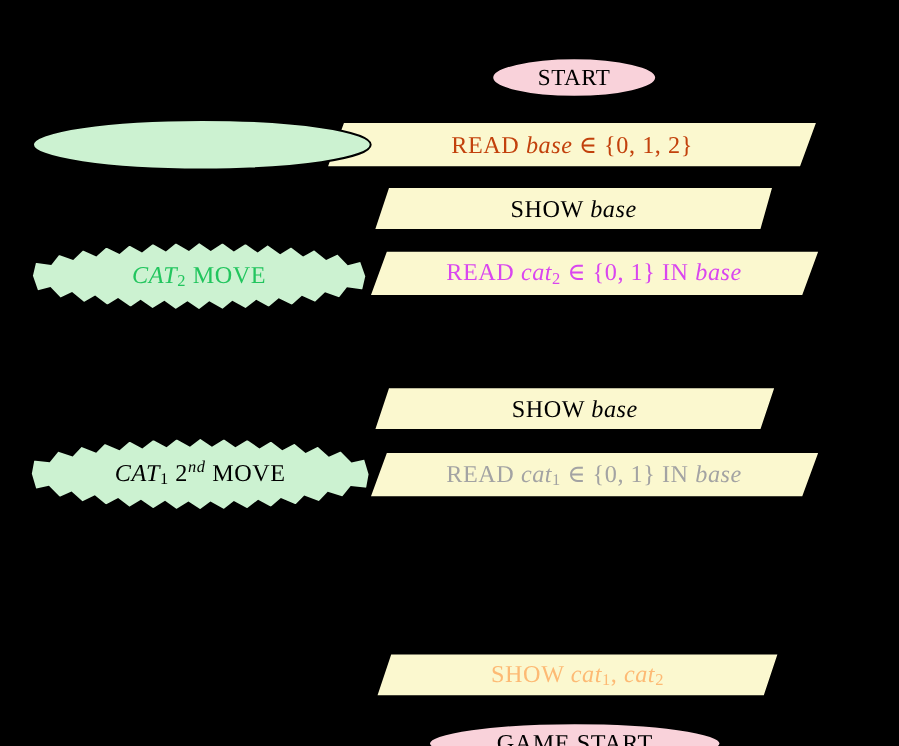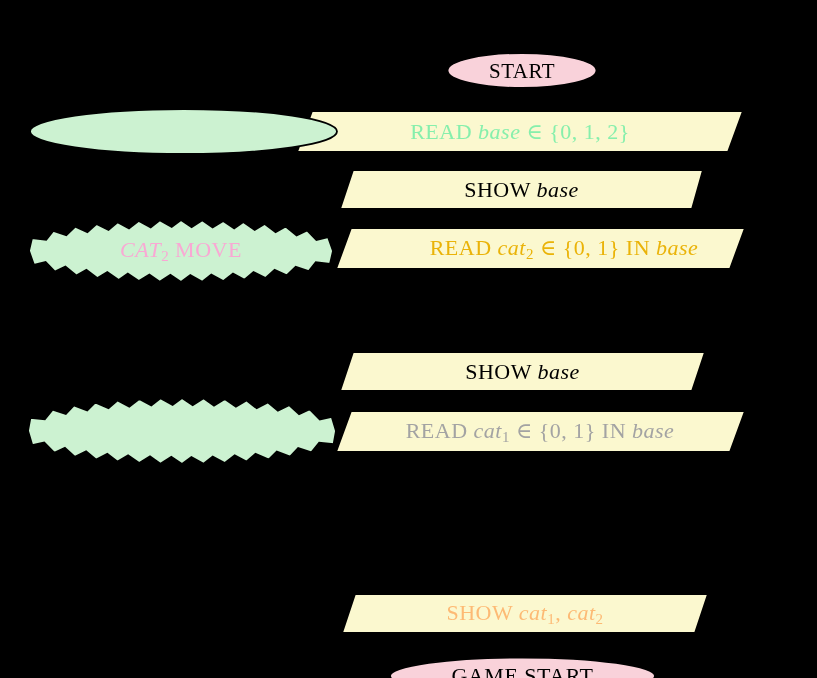--- a/index.html
+++ b/index.html
@@ -54,7 +54,7 @@
   <div class="lbl sz-s" style="left: 522px; top: 34.5px; color: rgb(0, 0, 0);">START</div>
 
 
-  <div class="lbl" style="left: 520px; top: 95.5px; color: #86efac;"><span>READ </span><span class="seg-i">base</span><span> ∈ {0, 1, 2}</span></div>
+  <div class="lbl" style="left: 520px; top: 95.5px; color: #c2410c;"><span>READ </span><span class="seg-i">base</span><span> ∈ {0, 1, 2}</span></div>
 
   <div class="lbl" style="left: 521.5px; top: 153.5px; color: rgb(0, 0, 0);"><span>SHOW </span><span class="seg-i">base</span></div>
 

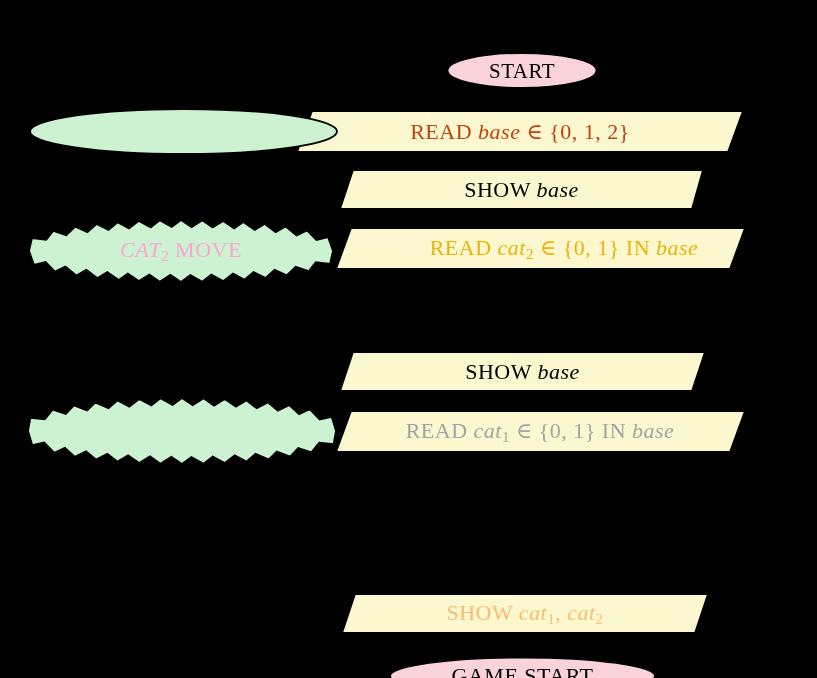--- a/index.html
+++ b/index.html
@@ -58,7 +58,7 @@
 
   <div class="lbl" style="left: 521.5px; top: 153.5px; color: rgb(0, 0, 0);"><span>SHOW </span><span class="seg-i">base</span></div>
 
-  <div class="lbl" style="left: 181px; top: 214.5px; color: #f9a8d4;"><span class="seg-i">CAT</span><span class="seg-sub">2</span><span> MOVE</span></div>
+  <div class="lbl" style="left: 181px; top: 214.5px; color: #22c55e;"><span class="seg-i">CAT</span><span class="seg-sub">2</span><span> MOVE</span></div>
 
   <div class="lbl" style="left: 564px; top: 212.5px; color: #eab308;"><span>READ </span><span class="seg-i">cat</span><span class="seg-sub">2</span><span> ∈ {0, 1} IN </span><span class="seg-i">base</span></div>
 

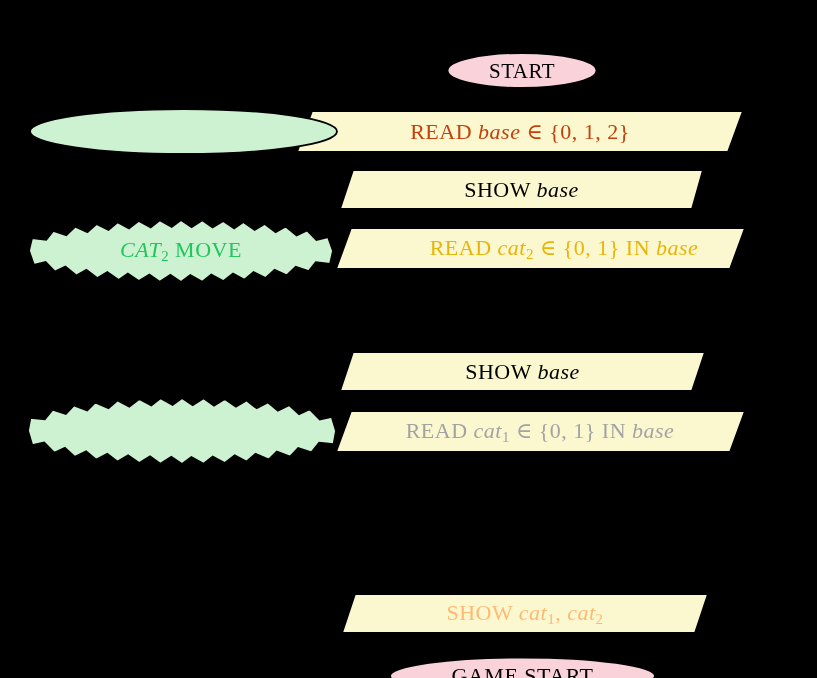--- a/index.html
+++ b/index.html
@@ -60,7 +60,7 @@
 
   <div class="lbl" style="left: 181px; top: 214.5px; color: #22c55e;"><span class="seg-i">CAT</span><span class="seg-sub">2</span><span> MOVE</span></div>
 
-  <div class="lbl" style="left: 564px; top: 212.5px; color: #eab308;"><span>READ </span><span class="seg-i">cat</span><span class="seg-sub">2</span><span> ∈ {0, 1} IN </span><span class="seg-i">base</span></div>
+  <div class="lbl" style="left: 540px; top: 212.5px; color: #d946ef;"><span>READ </span><span class="seg-i">cat</span><span class="seg-sub">2</span><span> ∈ {0, 1} IN </span><span class="seg-i">base</span></div>
 
   <div class="lbl" style="left: 522.5px; top: 335.5px; color: rgb(0, 0, 0);"><span>SHOW </span><span class="seg-i">base</span></div>
 

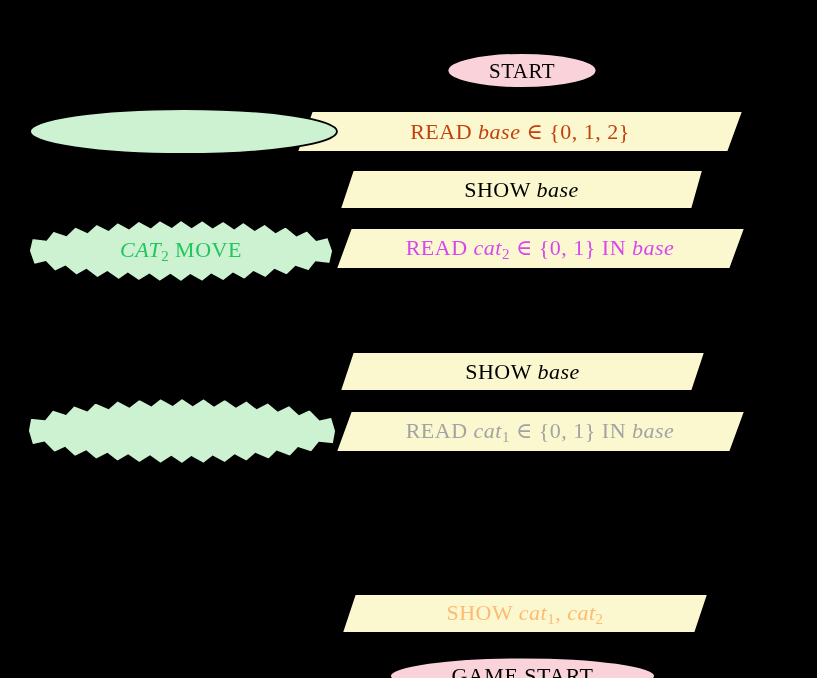--- a/index.html
+++ b/index.html
@@ -64,6 +64,7 @@
 
   <div class="lbl" style="left: 522.5px; top: 335.5px; color: rgb(0, 0, 0);"><span>SHOW </span><span class="seg-i">base</span></div>
 
+  <div class="lbl" style="left: 182px; top: 395px; color: rgb(0, 0, 0);"><span class="seg-i">CAT</span><span class="seg-sub">1</span><span> 2</span><span class="seg-supi">nd</span><span> MOVE</span></div>
 
   <div class="lbl" style="left: 540px; top: 395.5px; color: #a3a3a3;"><span>READ </span><span class="seg-i">cat</span><span class="seg-sub">1</span><span> ∈ {0, 1} IN </span><span class="seg-i">base</span></div>
 

